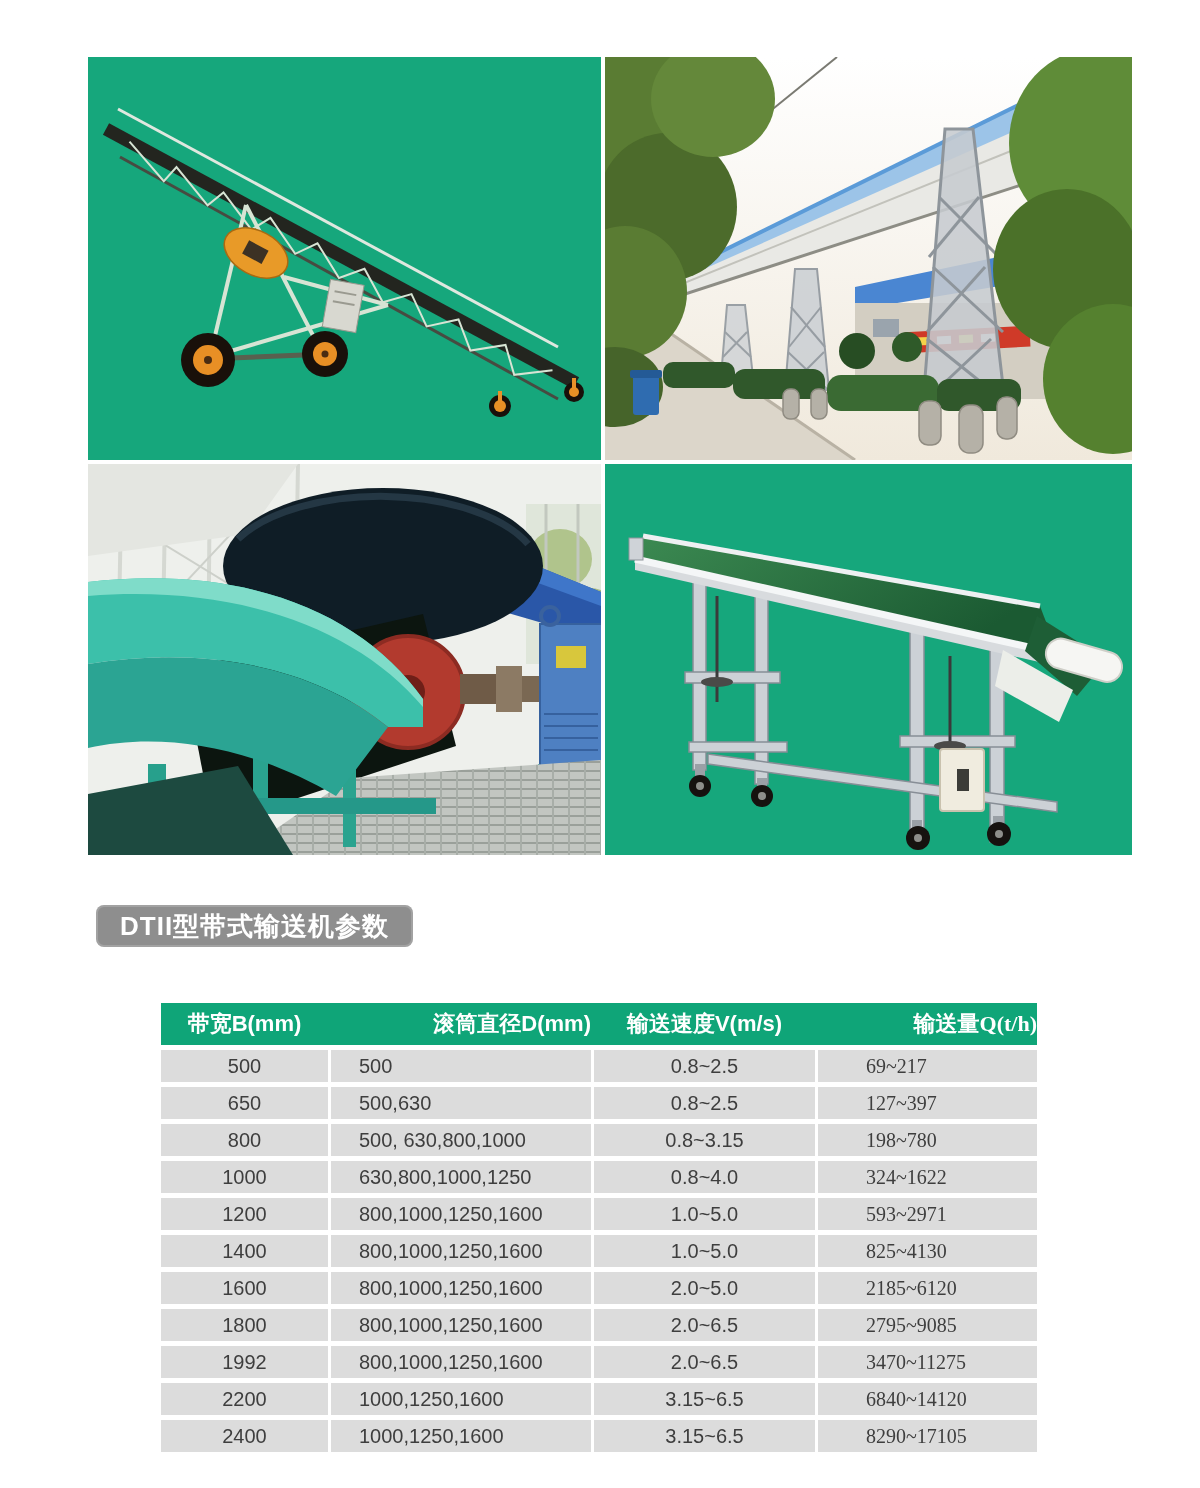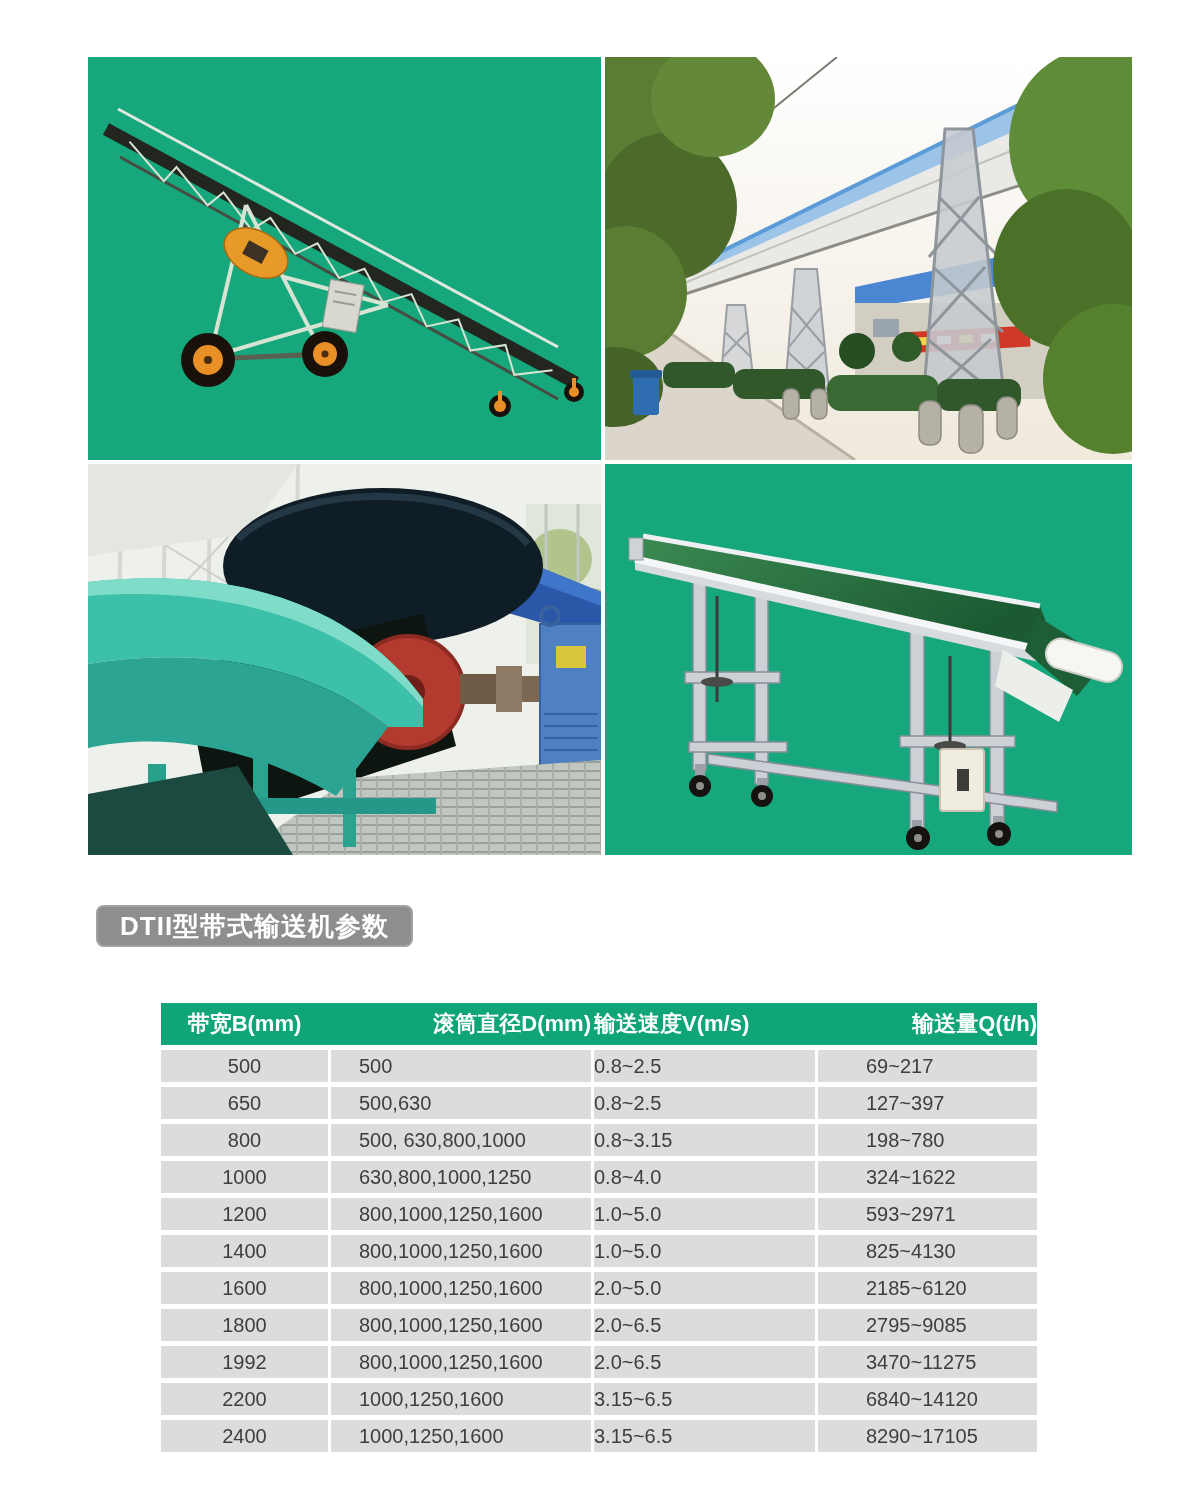--- a/index.html
+++ b/index.html
@@ -47,7 +47,7 @@
   }
   .c1 { width:167px; text-align:center; }
   .c2 { width:260px; text-align:left; padding-left:28px; }
-  .c3 { width:221px; text-align:left; }
+  .c3 { width:221px; text-align:center; }
   .c4 { width:219px; text-align:left; padding-left:48px; }
   .th.c2, .th.c4 { padding-left:0; text-align:right; }
 </style>

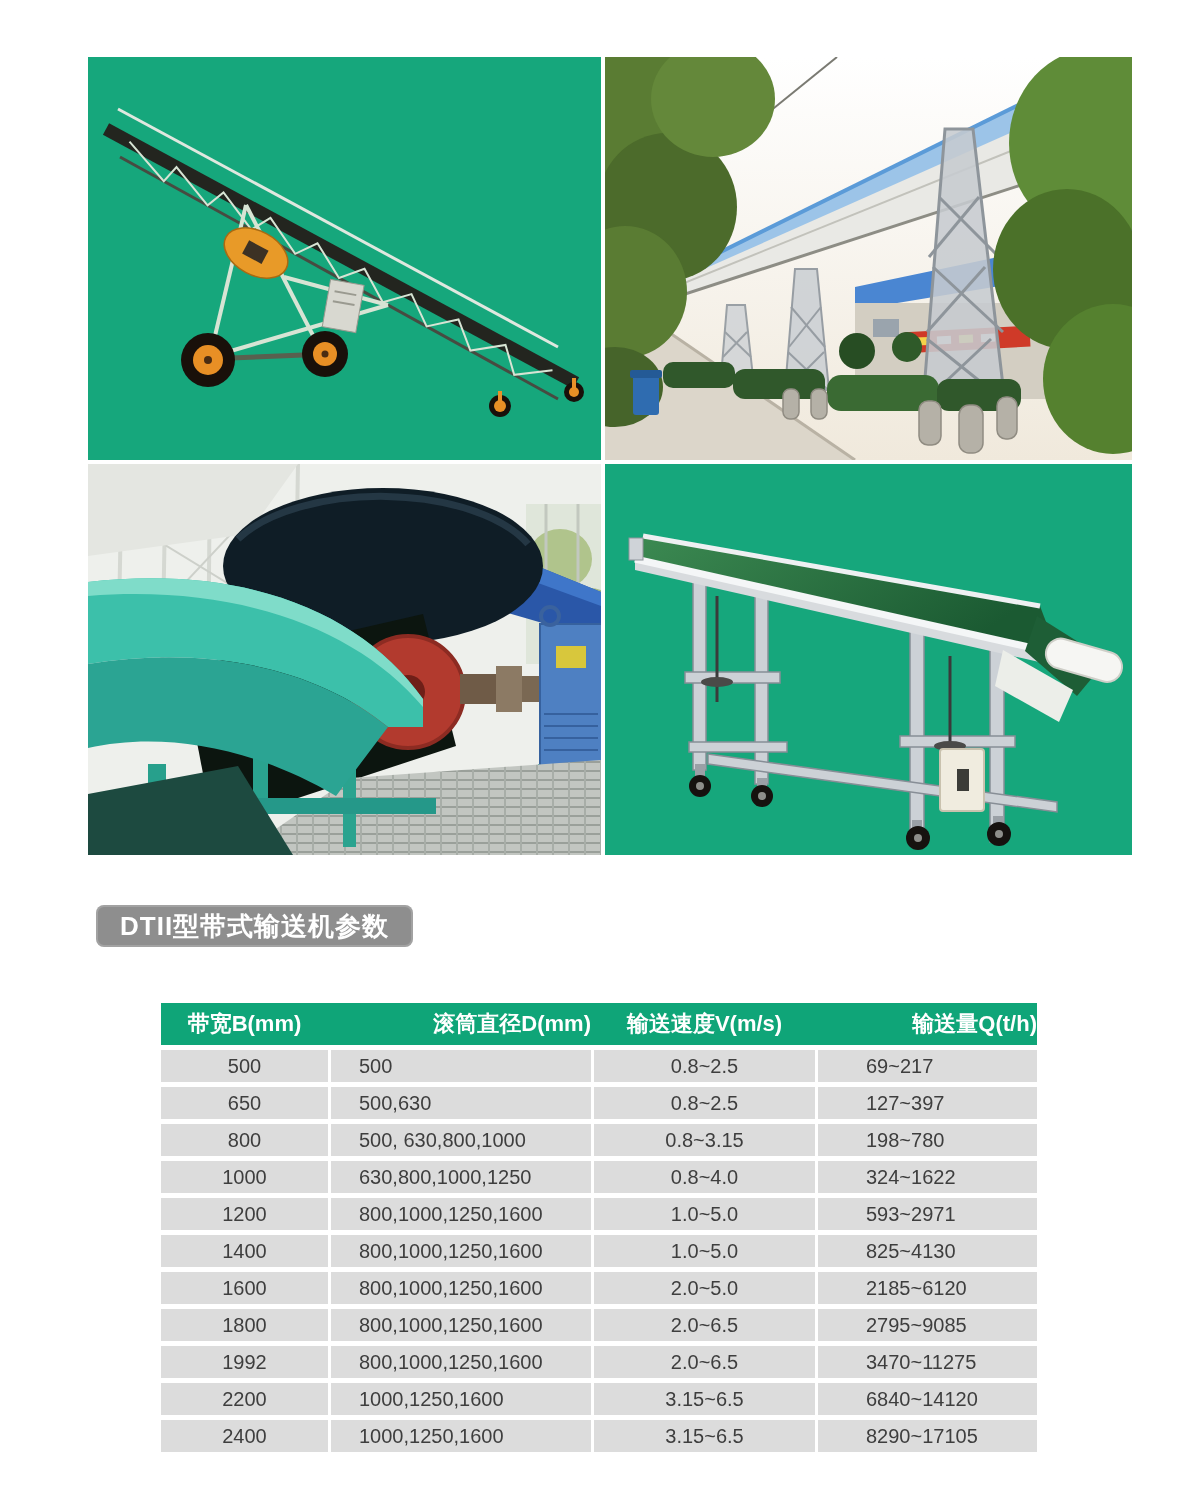--- a/index.html
+++ b/index.html
@@ -48,7 +48,7 @@
   .c1 { width:167px; text-align:center; }
   .c2 { width:260px; text-align:left; padding-left:28px; }
   .c3 { width:221px; text-align:center; }
-  .c4 { width:219px; text-align:left; padding-left:48px; }
+  .c4 { width:219px; text-align:left; padding-left:48px;font-family:Liberation Serif, serif; }
   .th.c2, .th.c4 { padding-left:0; text-align:right; }
 </style>
 </head>

